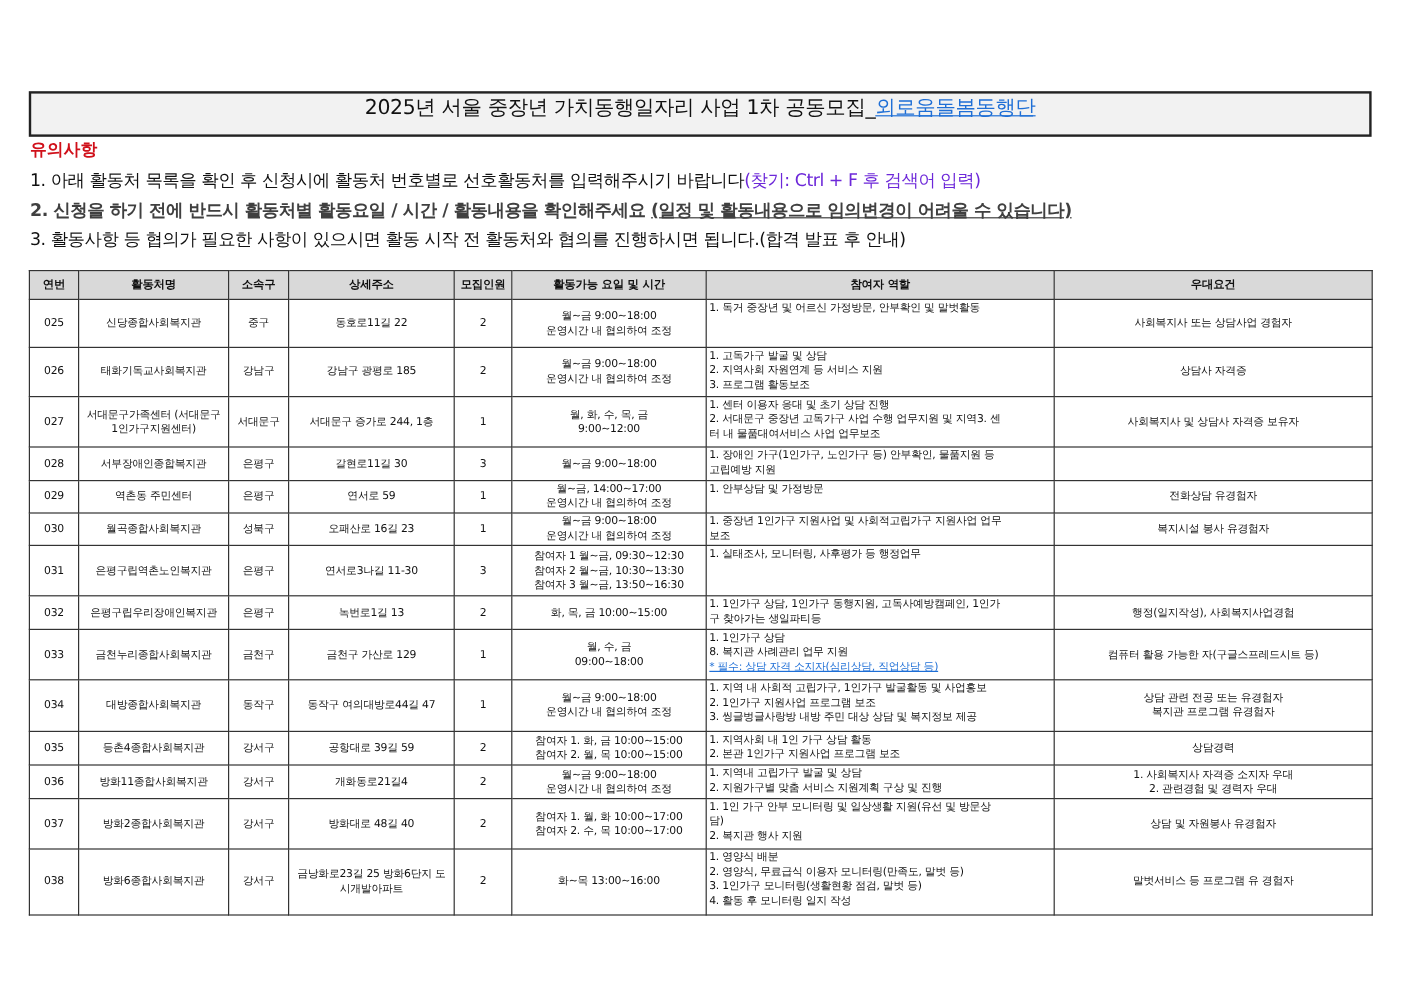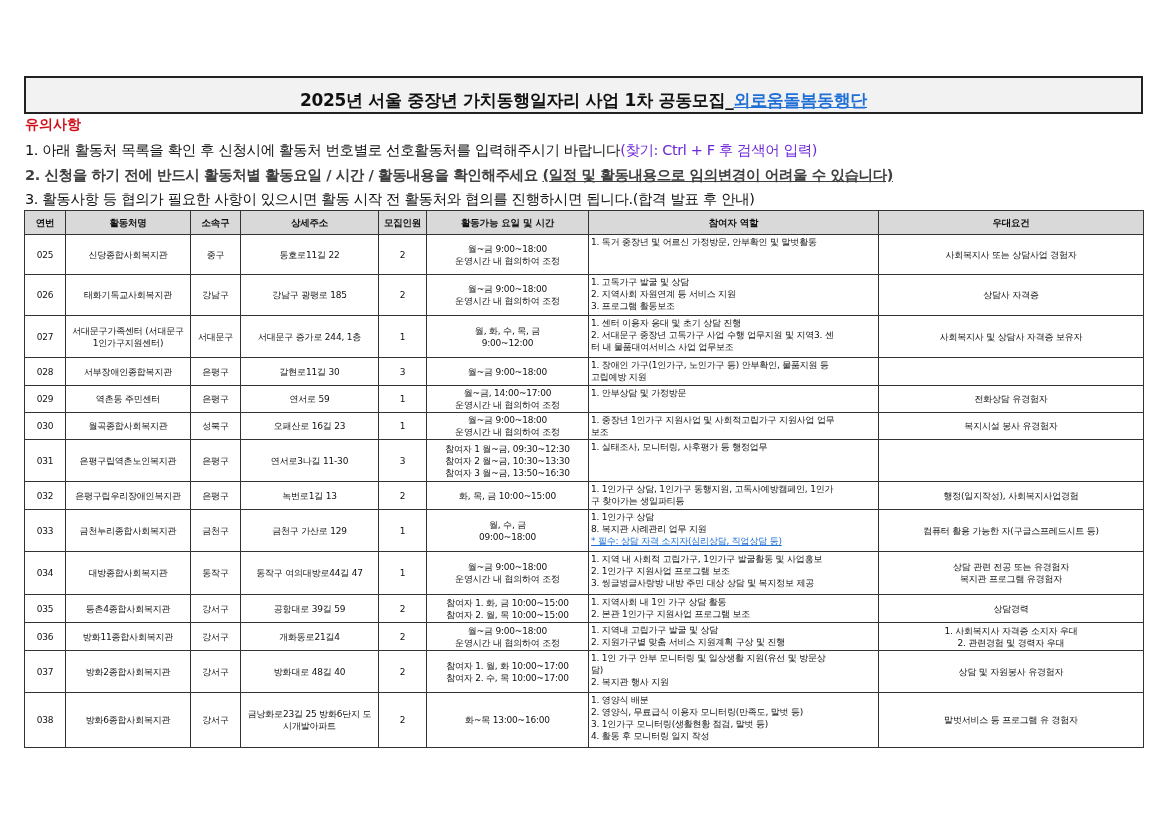--- a/index.html
+++ b/index.html
@@ -7,8 +7,8 @@
          font-family:"DejaVu Sans","Liberation Sans",sans-serif; color:#111; }
   .title-box { position:absolute; left:24px; top:76px; width:1115px; height:34px;
                border:2px solid #222; background:#f2f2f2;
-               display:flex; align-items:flex-end; justify-content:center;
-               font-size:17px; font-weight:bold; letter-spacing:-0.3px; }
+               display:flex; align-items:flex-start; justify-content:center;
+               font-size:17px; font-weight:normal; letter-spacing:-0.3px; }
   .title-accent { color:#1f6fd6; }
   .notice-head { position:absolute; left:25px; top:116px; color:#d0101a;
                  font-size:14px; font-weight:bold; }

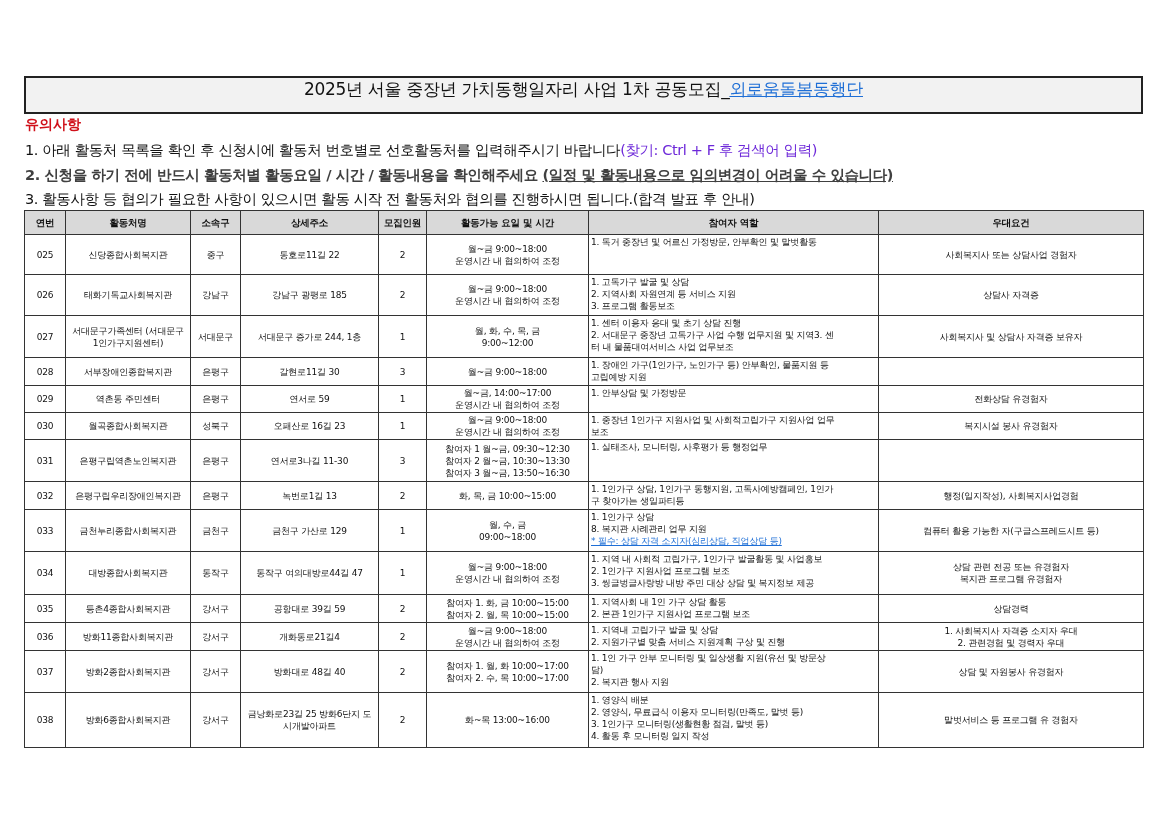--- a/index.html
+++ b/index.html
@@ -19,7 +19,7 @@
   .blue { color:#6d28d9; }
   .u { text-decoration:underline; }
 
-  table.list { position:absolute; left:24px; top:210px; border-collapse:collapse;
+  table.list { position:absolute; left:24px; top:225px; border-collapse:collapse;
                table-layout:fixed; font-size:9px; letter-spacing:-0.2px; }
   table.list th, table.list td { border:1px solid #333; padding:0 3px;
                text-align:center; vertical-align:middle; overflow:hidden; line-height:12px; }

